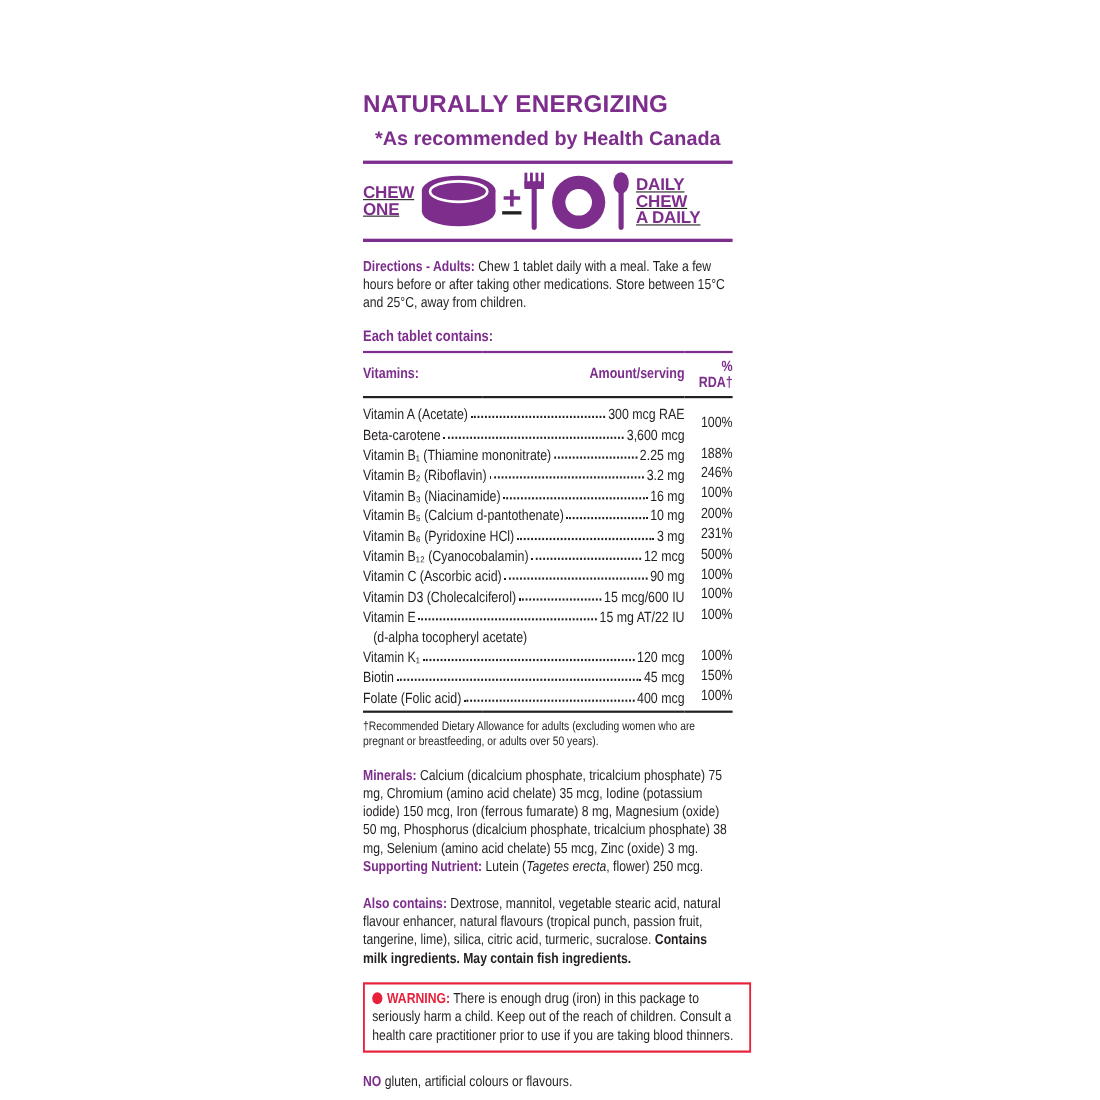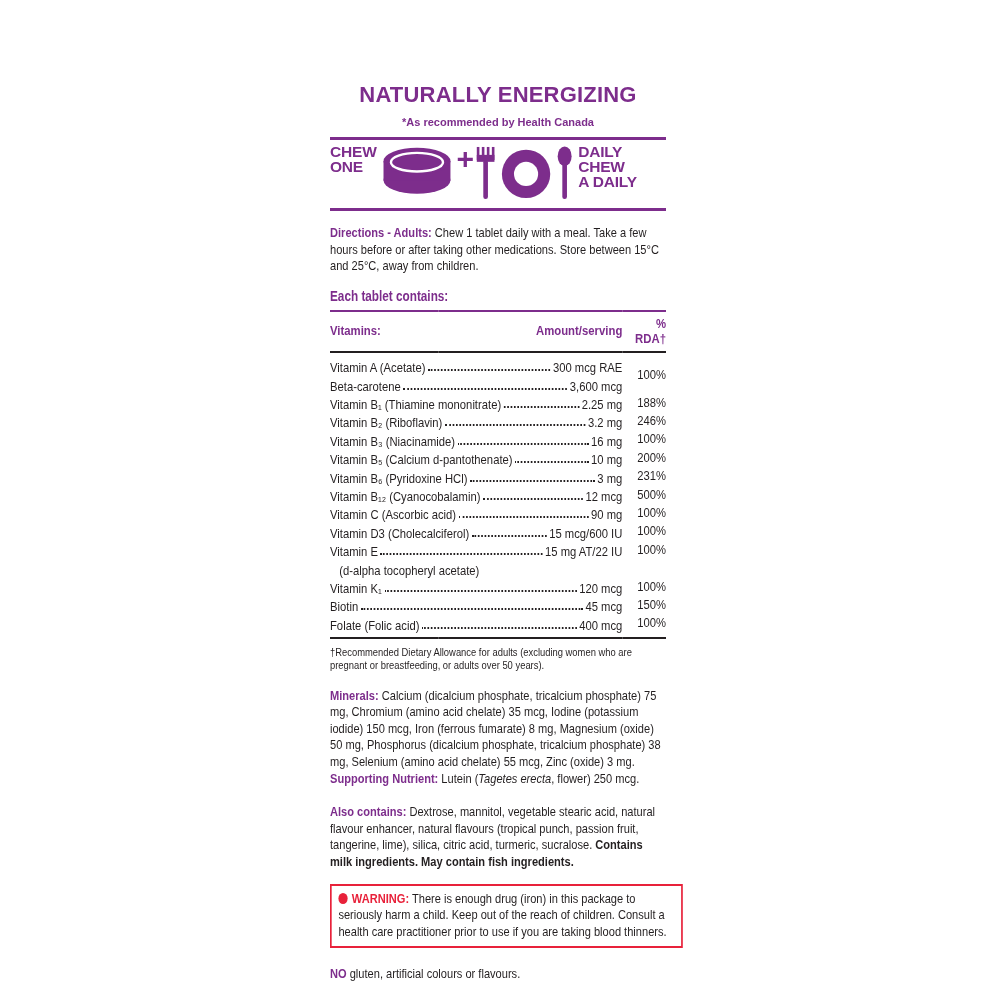--- a/index.html
+++ b/index.html
@@ -12,7 +12,7 @@
   .label { position:absolute; left:330px; top:84px; width:336px; }
 
   .title { font-size:22px; line-height:22px; font-weight:bold; color:var(--purple);
-           text-align:center; letter-spacing:0.2px; }
+           letter-spacing:0.2px; }
   .subtitle { margin-top:10px; font-size:11px; font-weight:bold; color:var(--purple); text-align:center; }
 
   .rule { height:3px; background:var(--purple); }

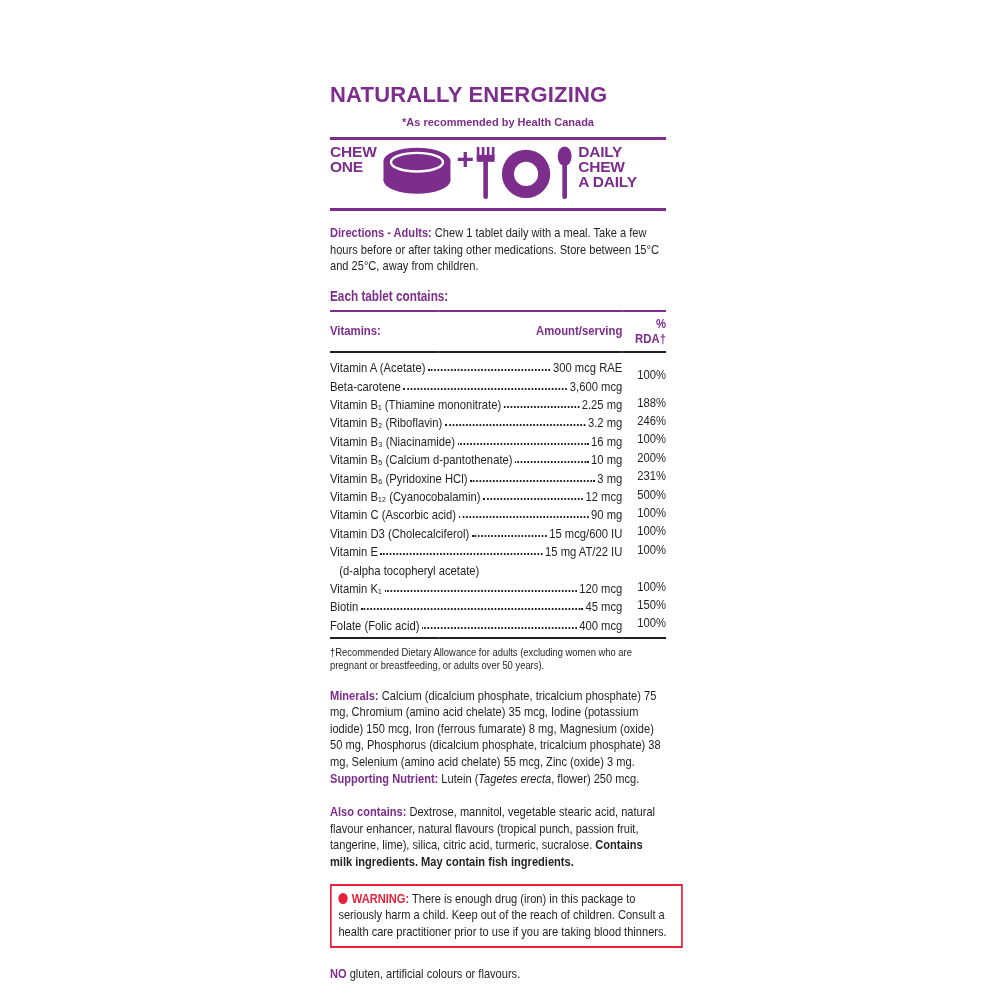--- a/index.html
+++ b/index.html
@@ -13,7 +13,7 @@
 
   .title { font-size:22px; line-height:22px; font-weight:bold; color:var(--purple);
            letter-spacing:0.2px; }
-  .subtitle { margin-top:10px; font-size:11px; font-weight:bold; color:var(--purple); text-align:center; }
+  .subtitle { margin-top:10px; font-size:18px; font-weight:bold; color:var(--purple); text-align:center; }
 
   .rule { height:3px; background:var(--purple); }
   .rule-top { margin-top:9px; }

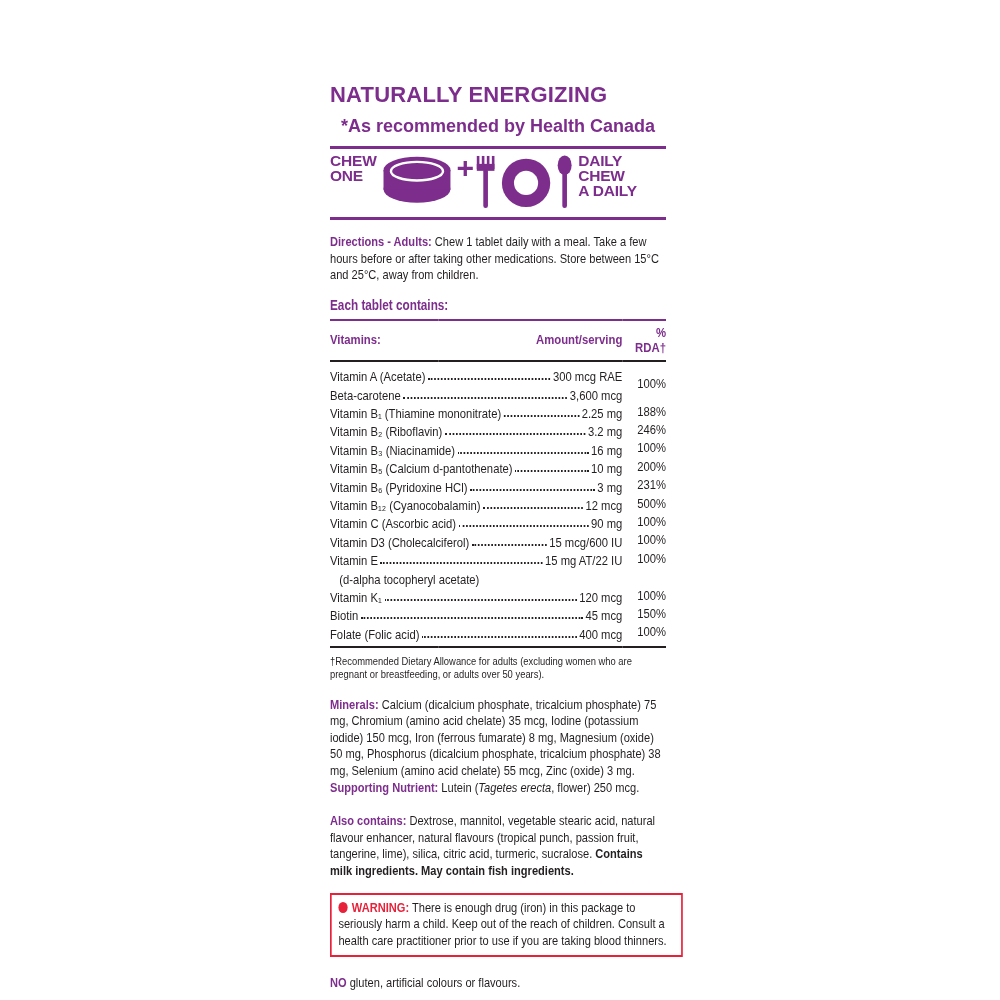--- a/index.html
+++ b/index.html
@@ -18,7 +18,7 @@
   .rule { height:3px; background:var(--purple); }
   .rule-top { margin-top:9px; }
 
-  .usage-row { display:flex; align-items:flex-start; justify-content:space-between; padding:4px 0; height:60px; }
+  .usage-row { display:flex; align-items:center; justify-content:space-between; padding:4px 0; height:60px;text-decoration:underline; }
   .usage-label { font-weight:bold; color:var(--purple); font-size:15.5px; line-height:15px; letter-spacing:-0.2px; }
   .plus { color:var(--purple); font-weight:bold; font-size:30px; line-height:30px; padding-bottom:4px; }
   .ic { display:block; }

